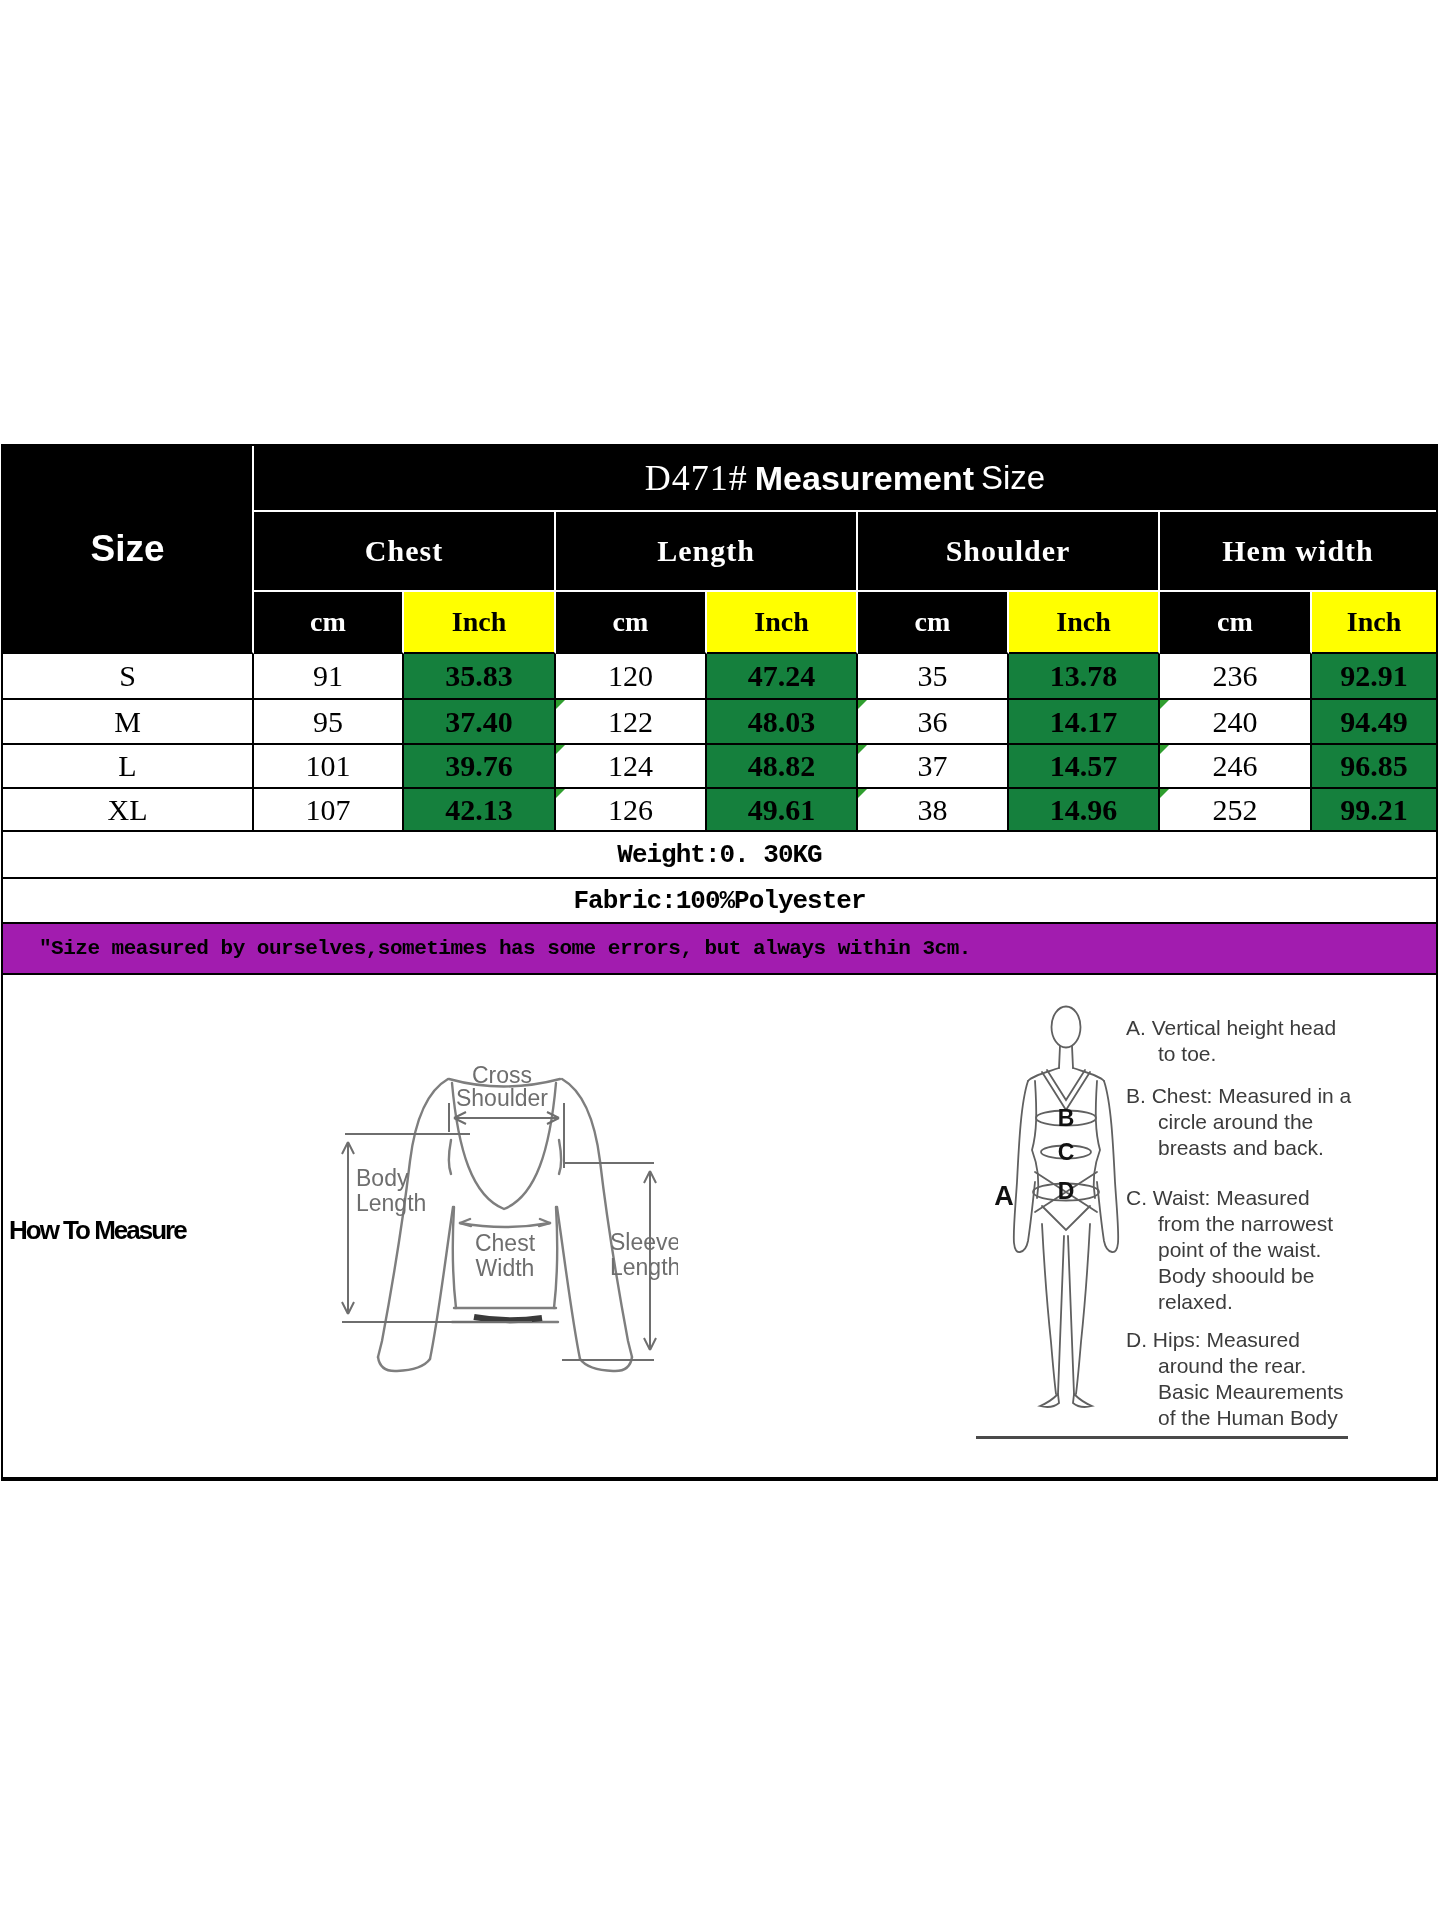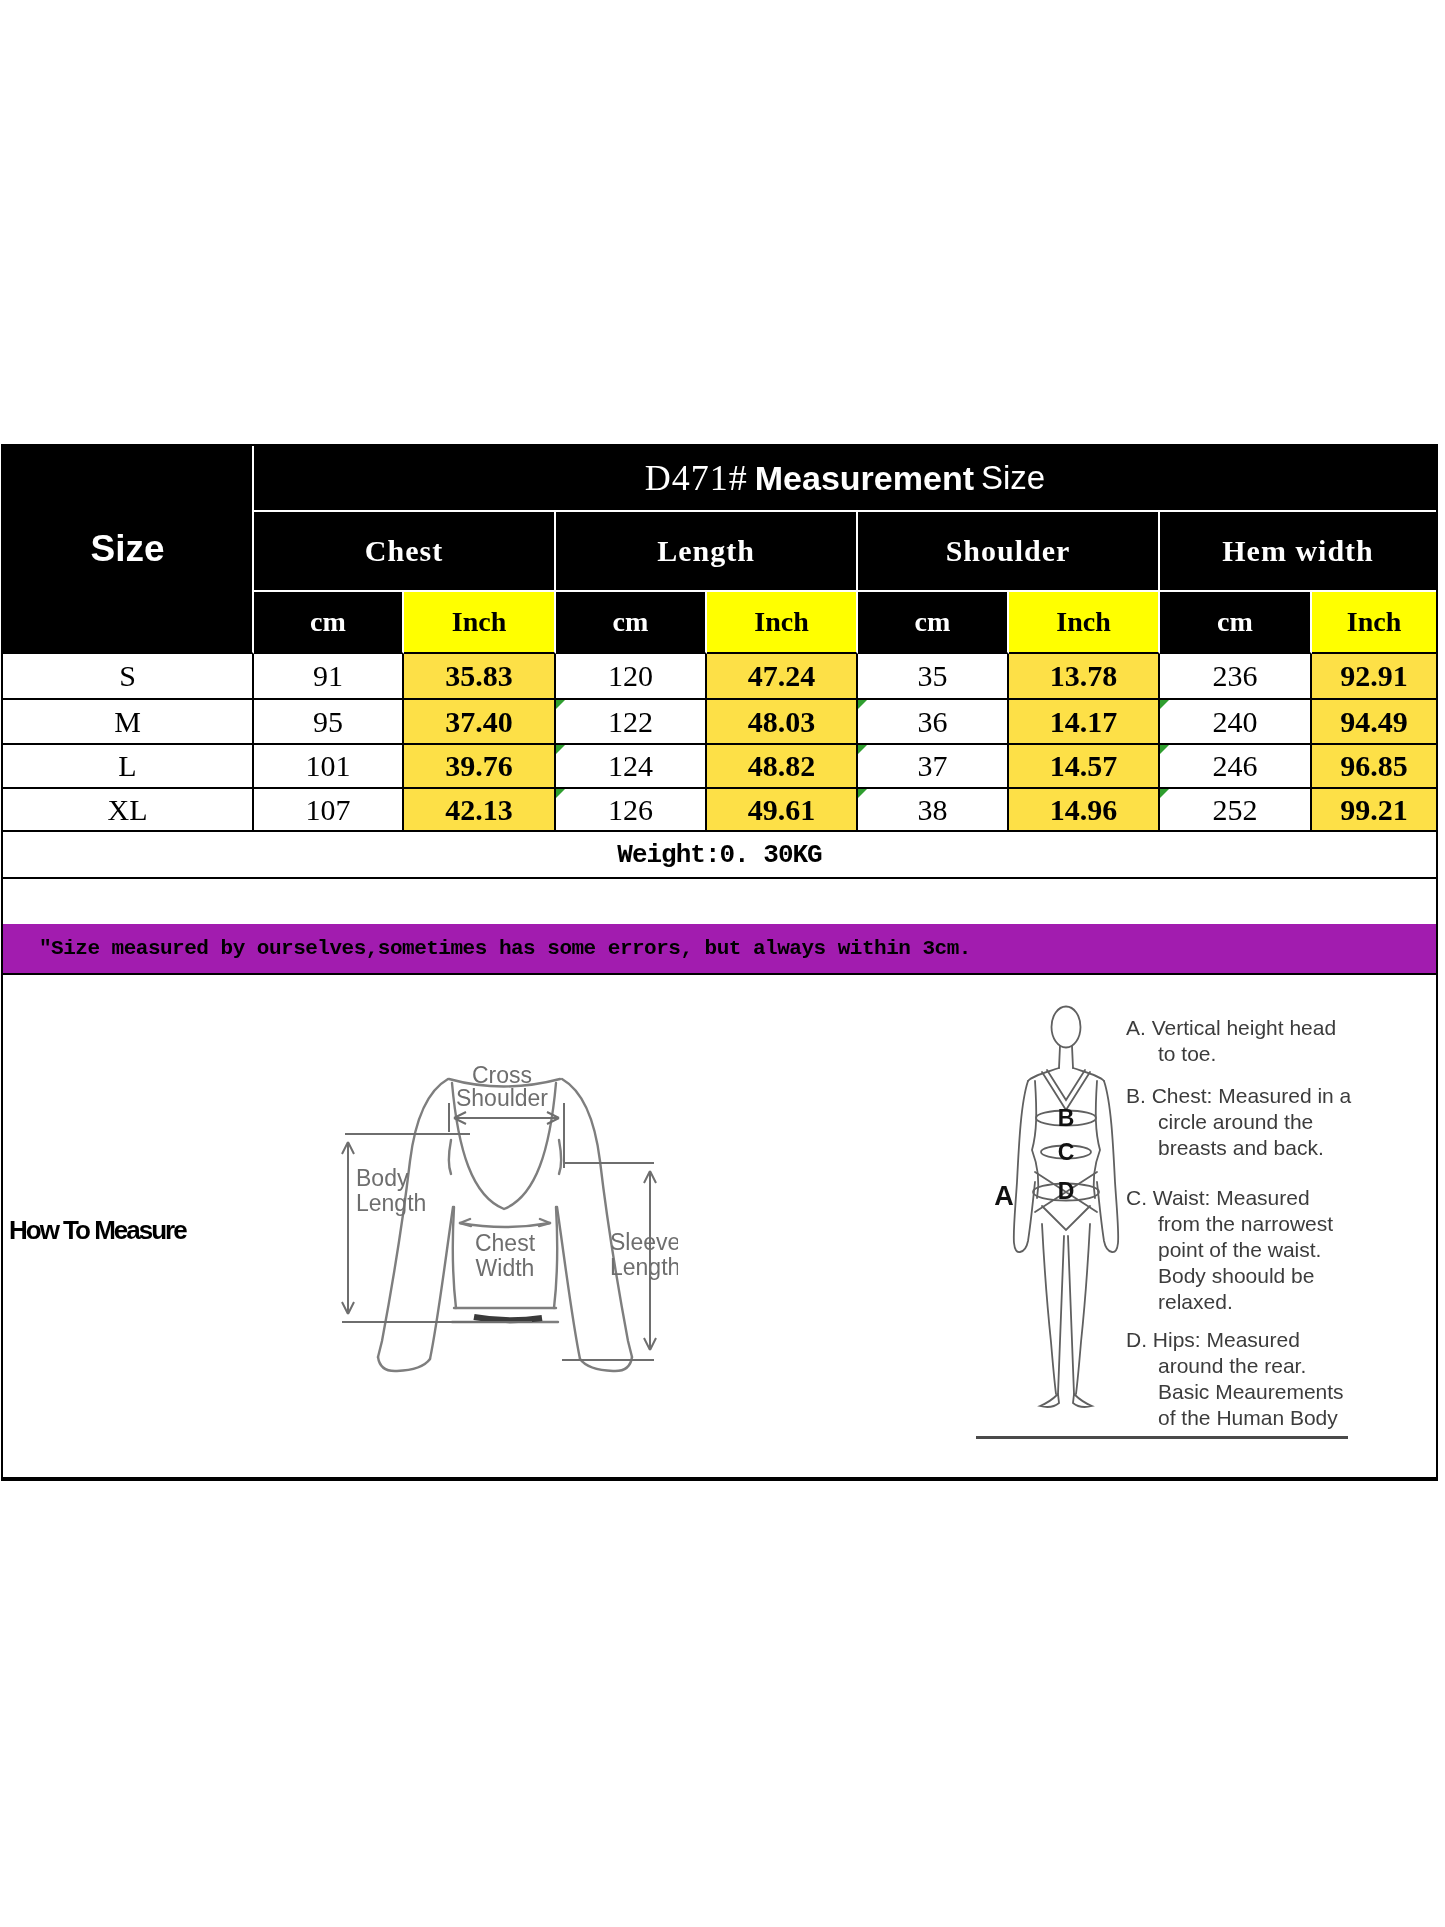--- a/index.html
+++ b/index.html
@@ -28,7 +28,7 @@
   .unit{border-bottom:2.5px solid #000;}
   .size-cell{border-bottom:2.5px solid #000;}
   .dc{background:#fff;color:#000;font-size:30px;border-right:2.5px solid #000;border-bottom:2.5px solid #000;}
-  .dy{background:#fde047;font-weight:bold;}
+  .dy{background:#15803d;font-weight:bold;}
   .dc.lastcol{border-right:none;}
   .fullrow{grid-column:1/10;background:#fff;border-bottom:2.5px solid #000;
     font-family:"Liberation Mono",monospace;font-weight:bold;font-size:26px;letter-spacing:-1px;}

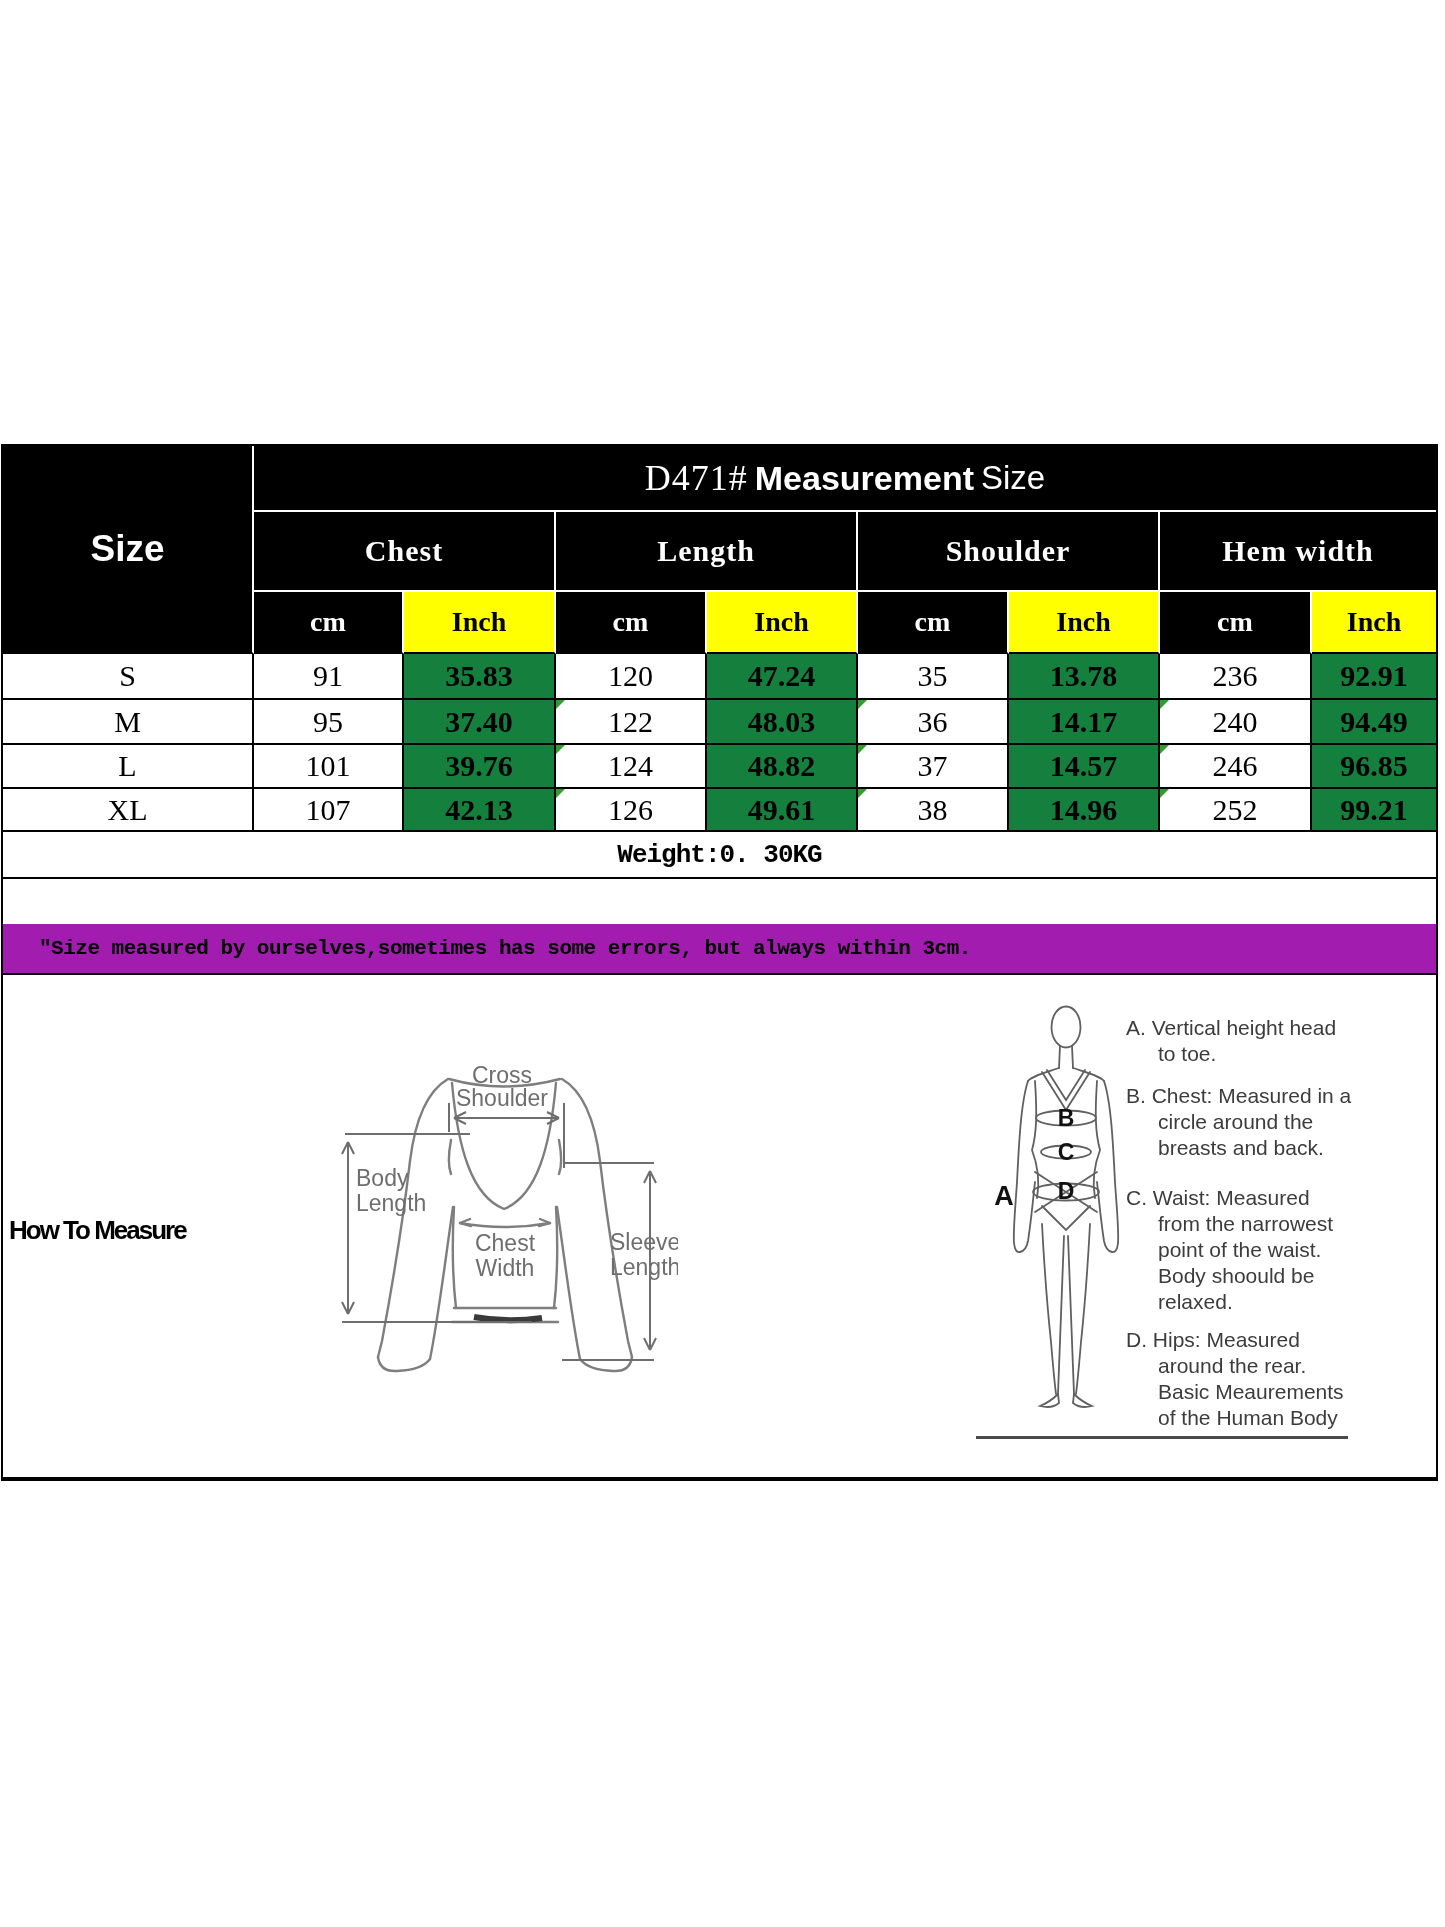--- a/index.html
+++ b/index.html
@@ -83,6 +83,7 @@
     <div class="cell hd unit hy last" style="grid-area:3/9/4/10">Inch</div>
 
     <div class="cell fullrow" style="grid-area:8/1/9/10">Weight:0. 30KG</div>
+    <div class="cell fullrow" style="grid-area:9/1/10/10">Fabric:100%Polyester</div>
     <div class="cell noterow" style="grid-area:10/1/11/10;border-bottom:none">″Size measured by ourselves,sometimes has some errors, but always within 3cm.</div>
   <div class="cell dc" style="grid-area: 4 / 1;">S</div>
       <div class="cell dc" style="grid-area: 4 / 2;">91</div>

